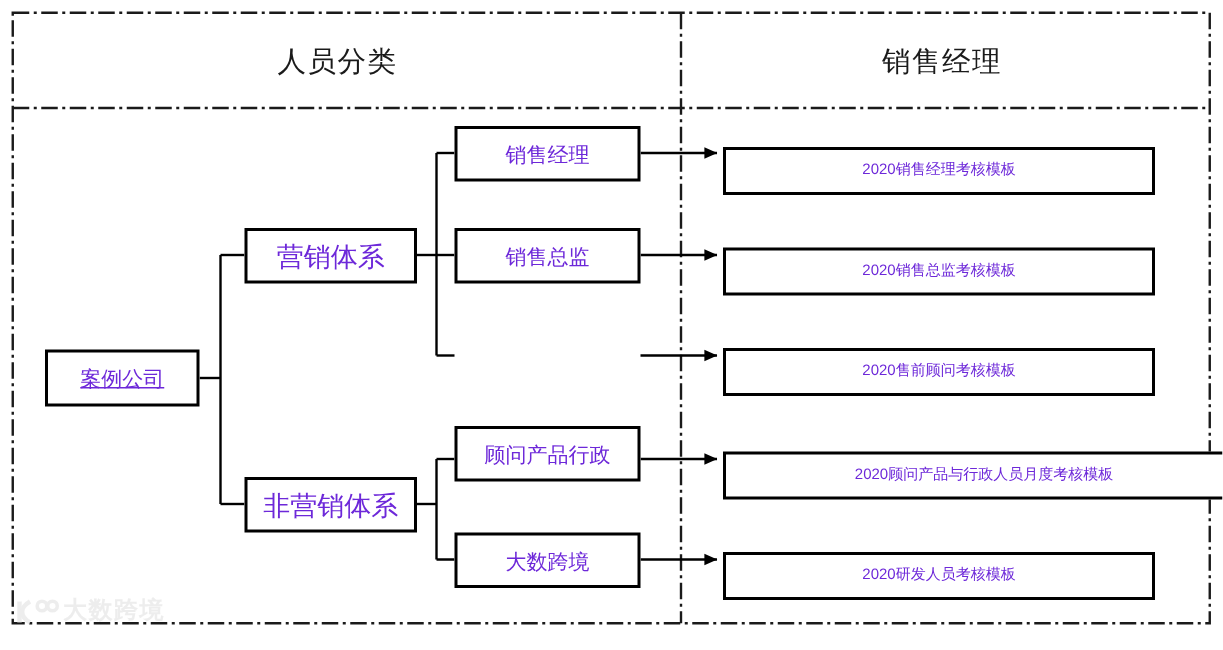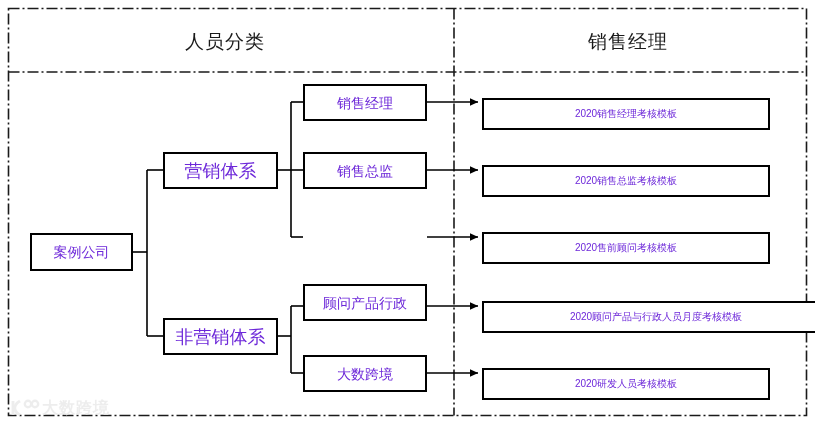--- a/index.html
+++ b/index.html
@@ -45,7 +45,7 @@
     line-height: 1;
     white-space: nowrap;
   }
-  .node-lvl1 { font-size: 14px; }
+  .node-lvl1 { font-size: 14px; text-decoration: underline; }
   .node-lvl2 { font-size: 18px; }
   .node-lvl3 { font-size: 14px; }
   .node-tpl  { font-size: 10px; margin-top: 11px; }

